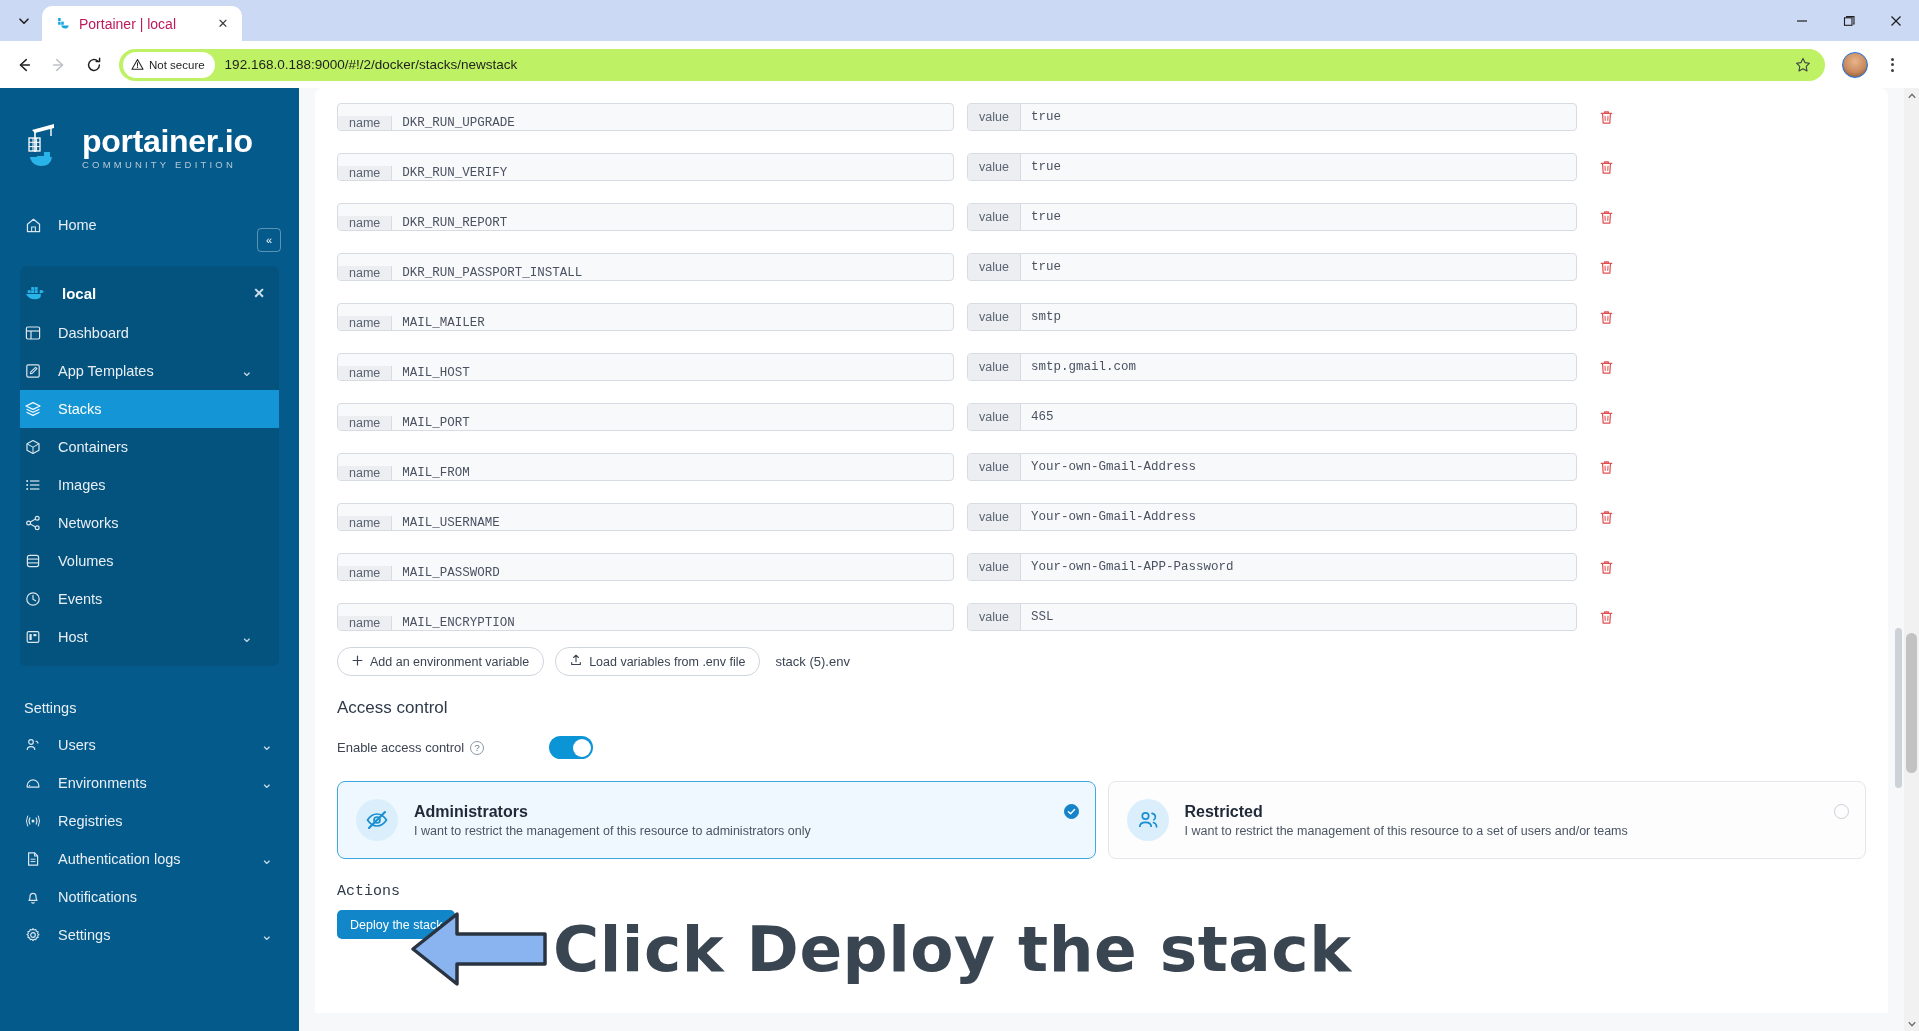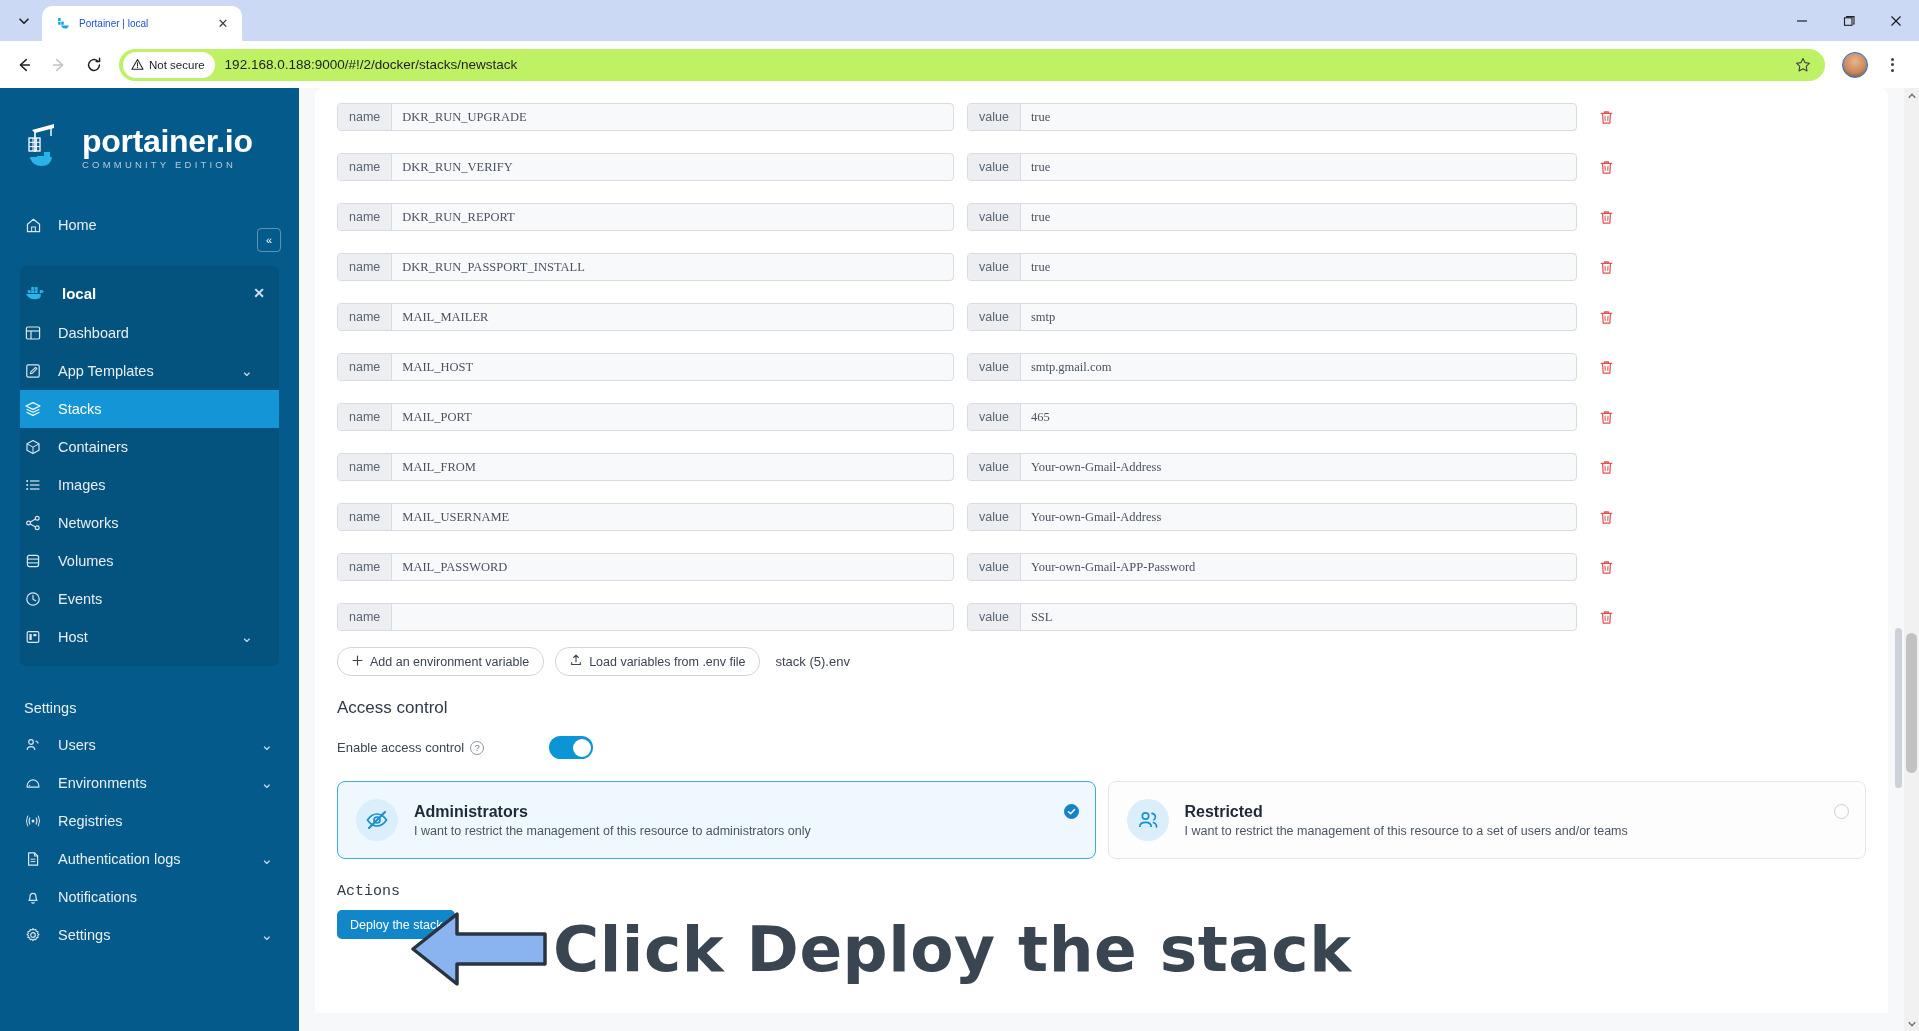--- a/index.html
+++ b/index.html
@@ -40,7 +40,7 @@
   }
   .tab-favicon { width: 17px; height: 17px; flex: 0 0 17px; display:flex; align-items:center; justify-content:center; }
   .tab-title {
-    font-size: 10px; color: #1d4ed8;
+    font-size: 14px; color: #be185d;
     flex: 1 1 auto; white-space: nowrap; overflow: hidden;
   }
   .tab-close {

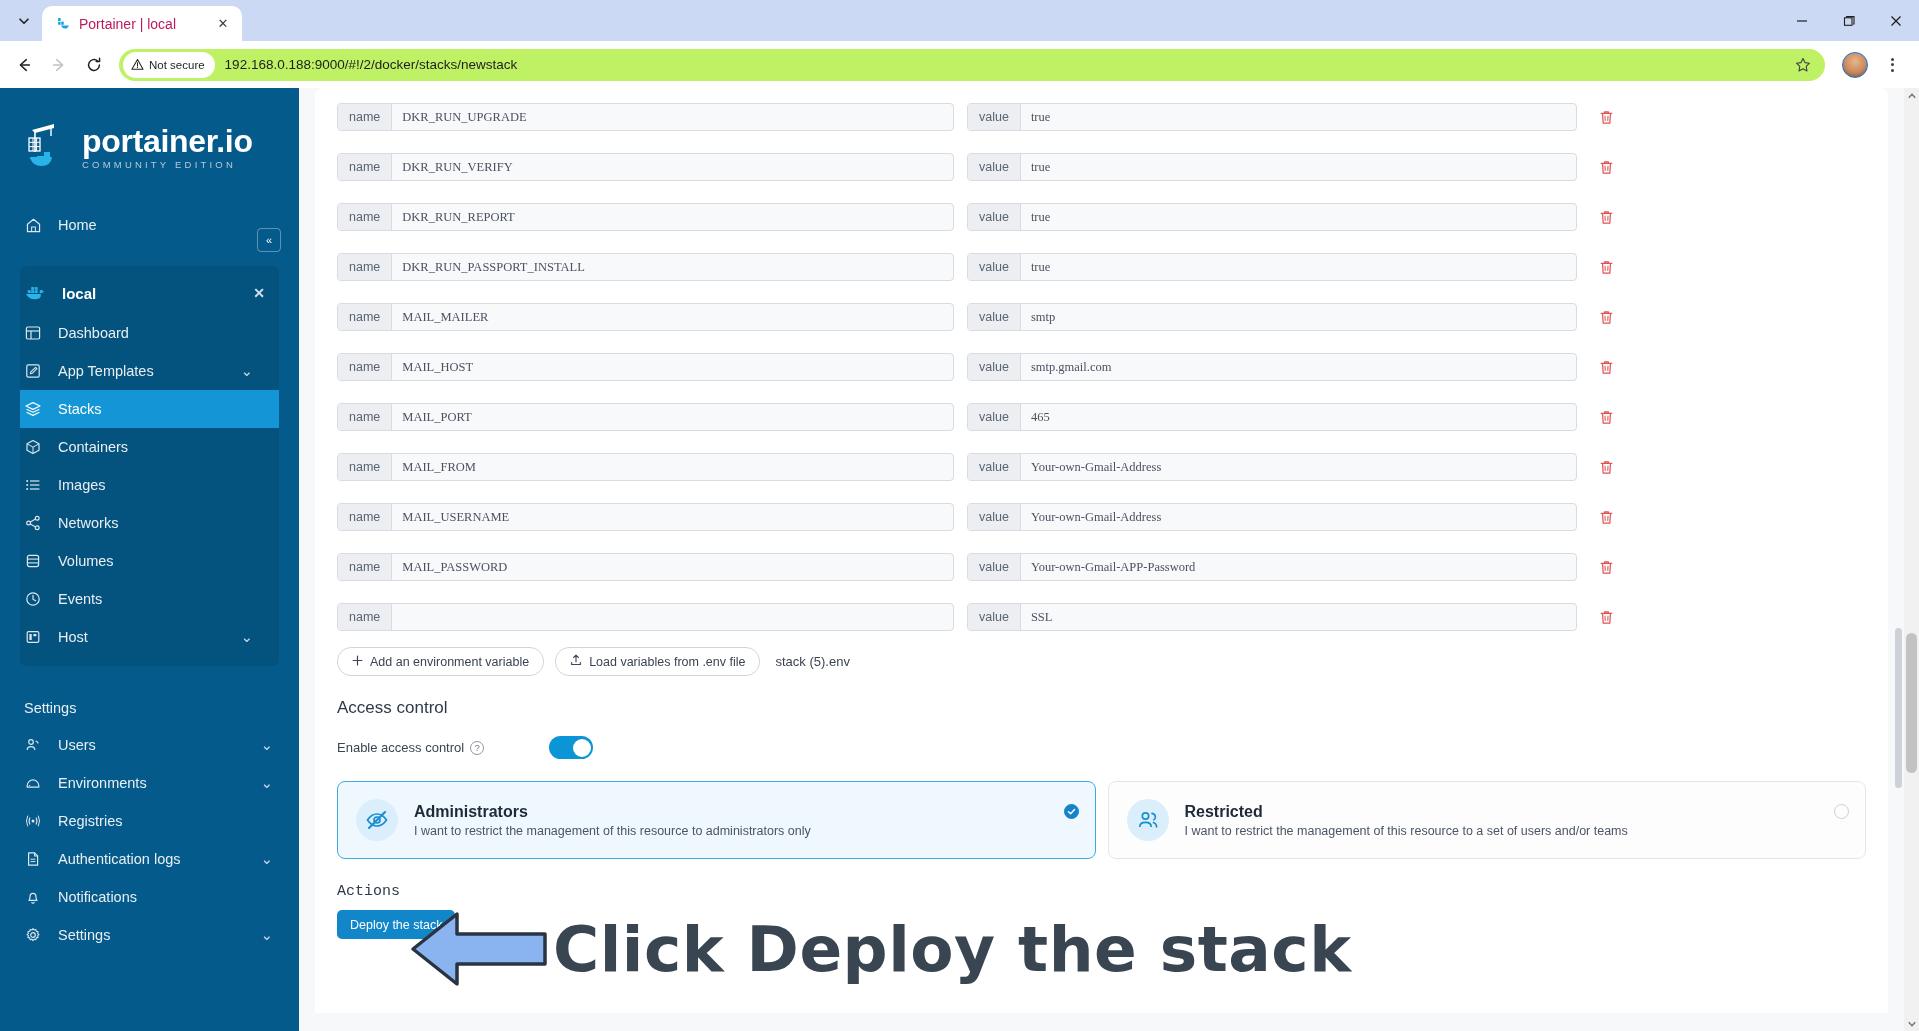--- a/index.html
+++ b/index.html
@@ -234,7 +234,7 @@
     padding: 0 10px;
     width: 100%;
   }
-  .field.name-field { width: 617px; flex: 0 0 617px; }
+  .field.name-field { width: 617px; flex: 0 0 617px; align-items: flex-end; }
   .field.value-field { width: 610px; flex: 0 0 610px; margin-left: 13px; }
   .trash-btn {
     margin-left: 18px;

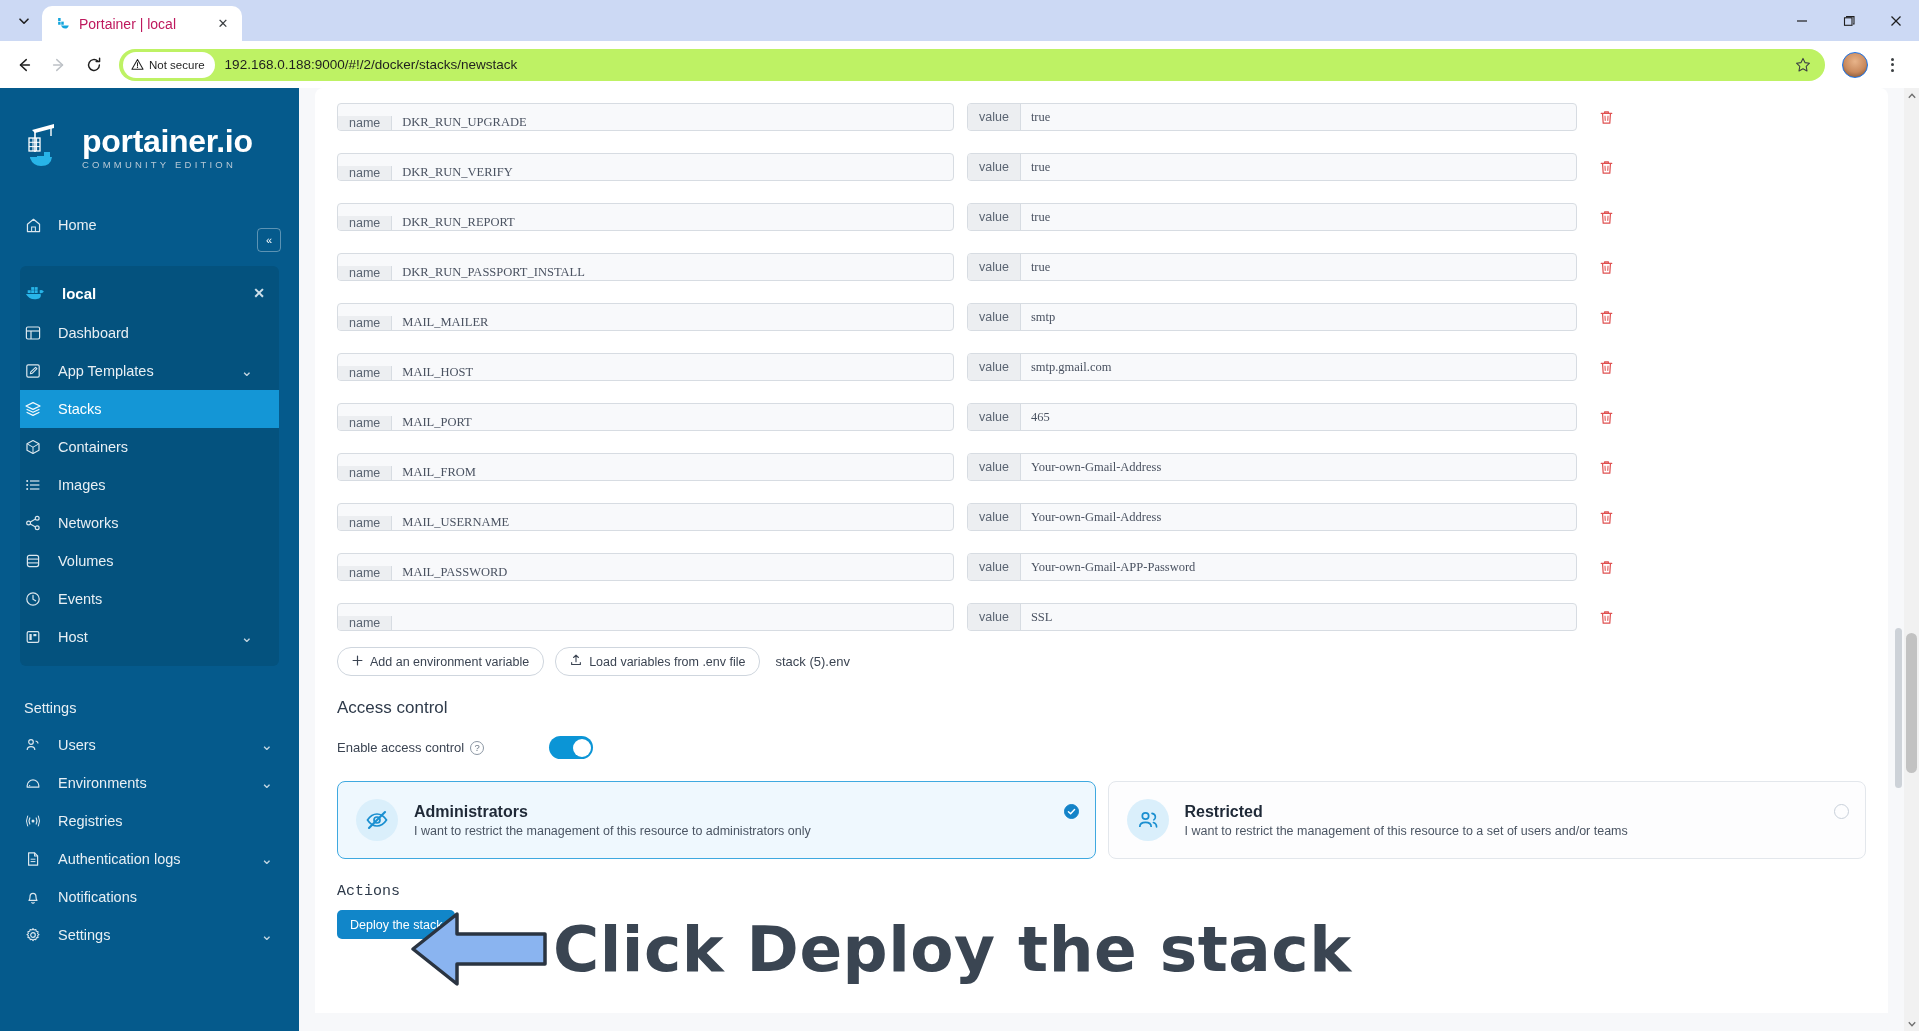--- a/index.html
+++ b/index.html
@@ -229,7 +229,7 @@
   }
   .field input {
     border: 0; outline: 0; background: transparent;
-    font-family: Liberation Serif, serif;
+    font-family: Liberation Mono, monospace;
     font-size: 12.5px; color: #4a5261;
     padding: 0 10px;
     width: 100%;

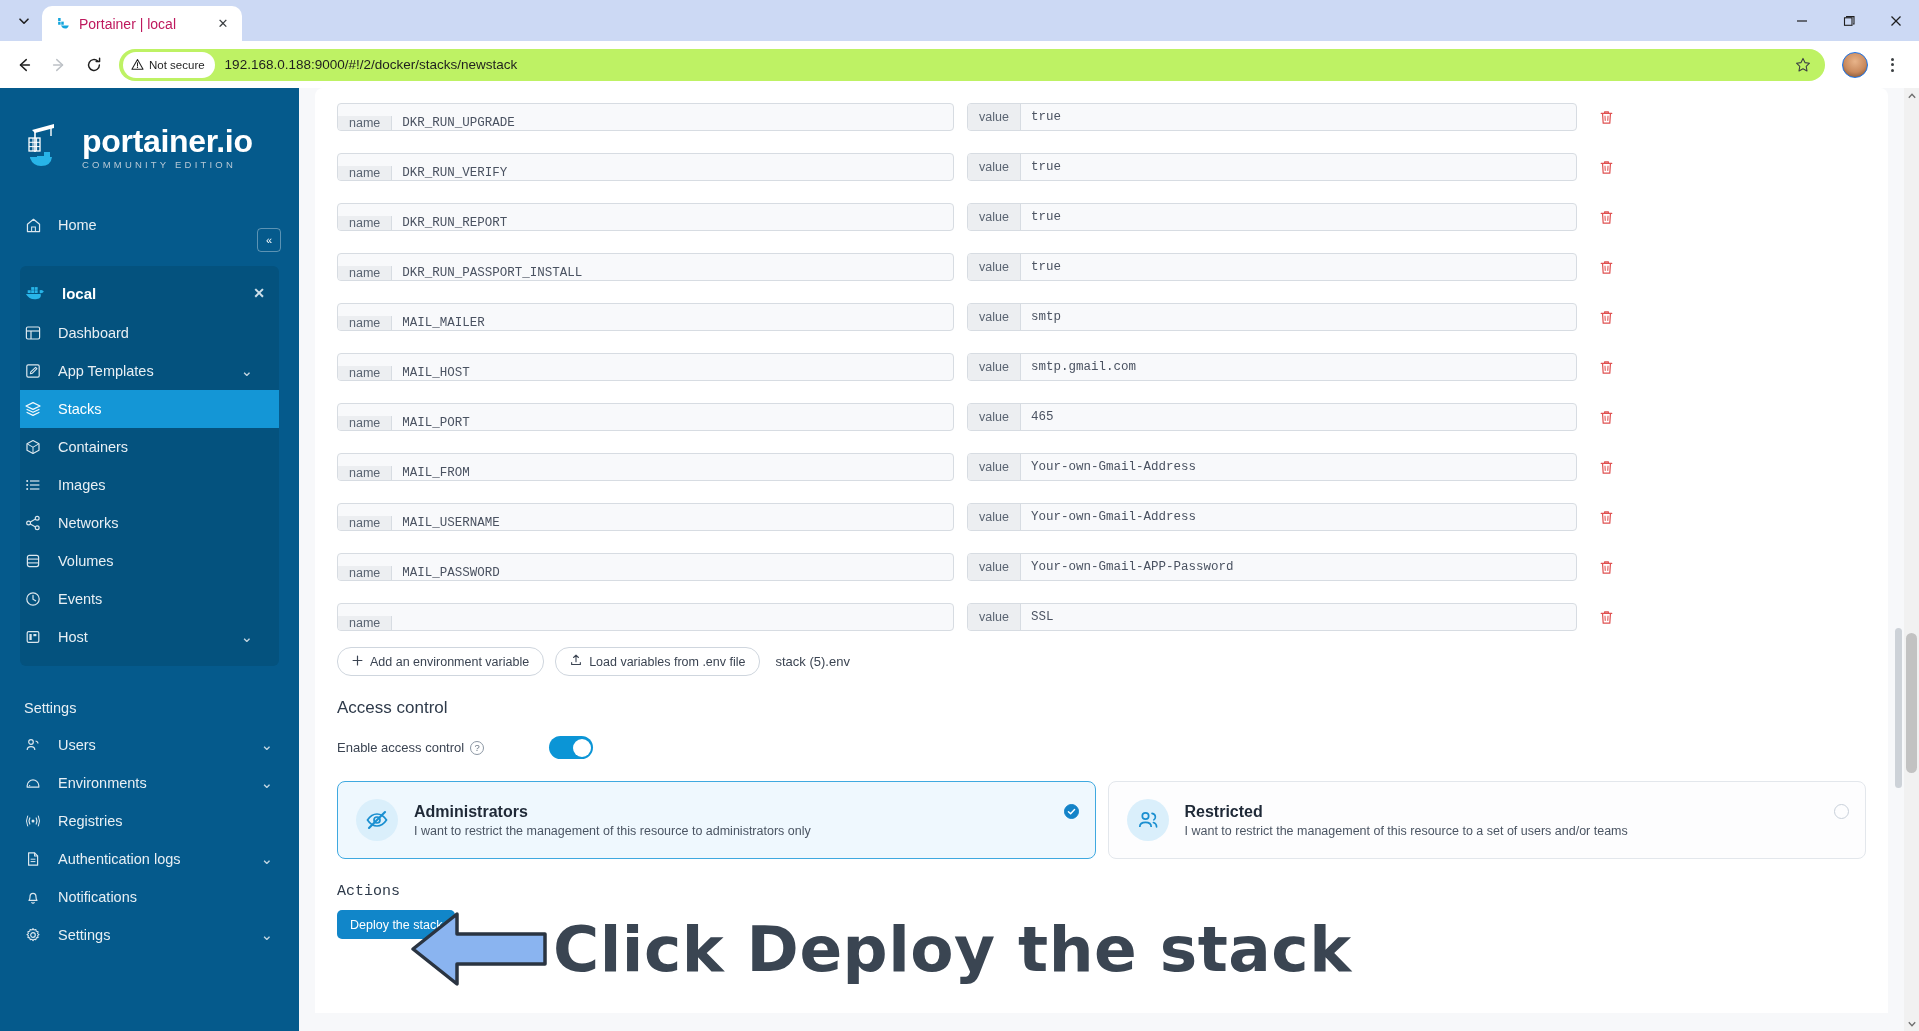--- a/index.html
+++ b/index.html
@@ -889,6 +889,7 @@
           <div class="env-row">
             <div class="field name-field">
               <span class="addon">name</span>
+              <input type="text" value="MAIL_ENCRYPTION" style="">
             </div>
             <div class="field value-field">
               <span class="addon">value</span>

